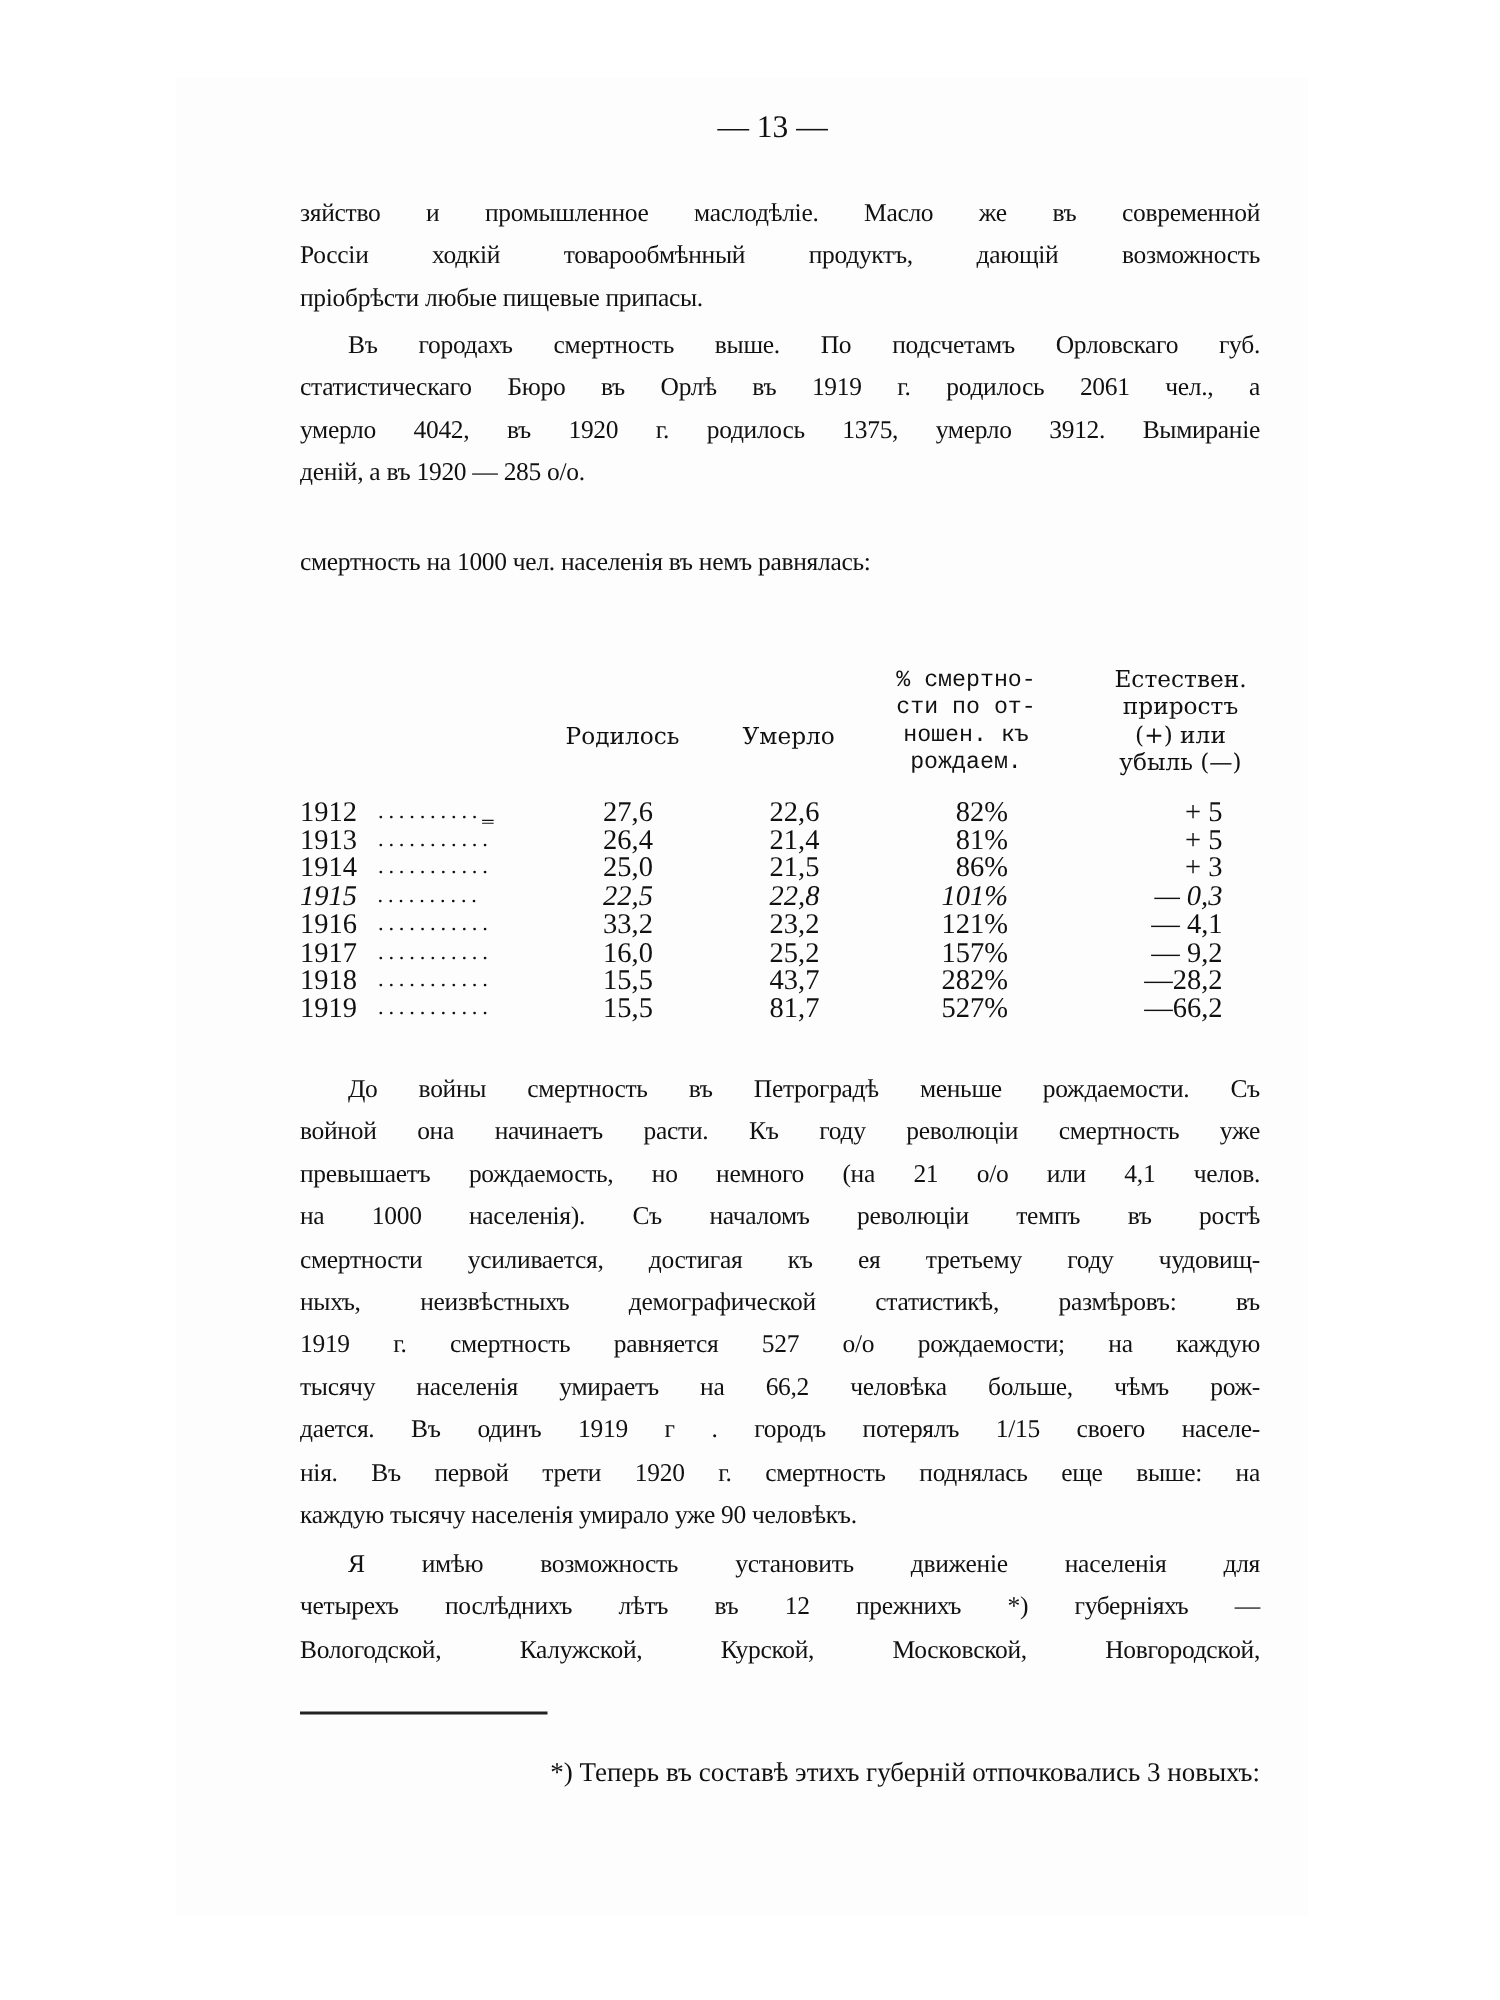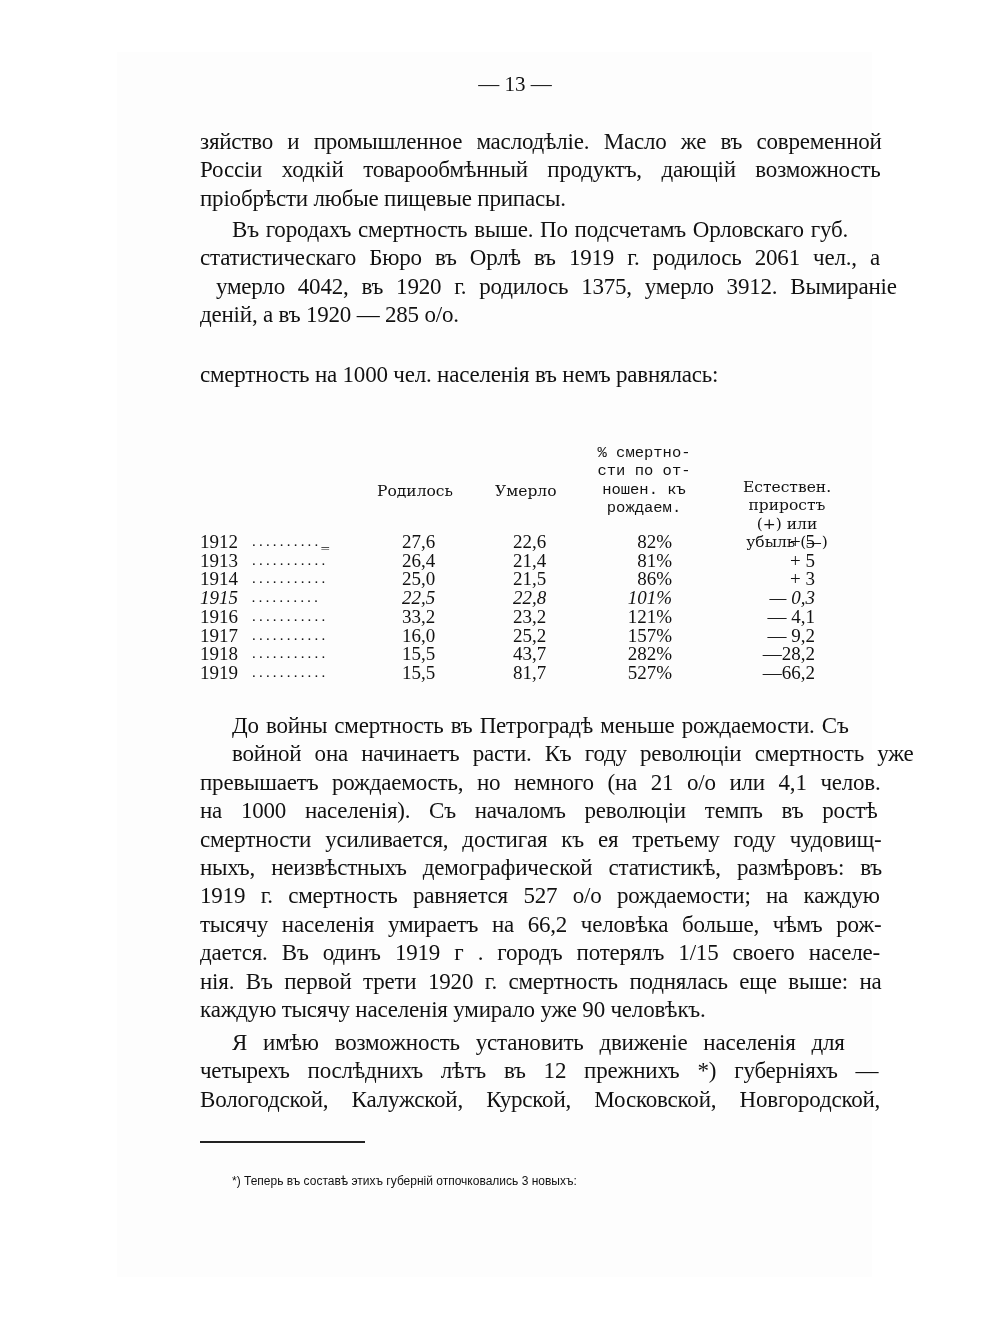--- a/index.html
+++ b/index.html
@@ -10,7 +10,7 @@
   .scan { position: absolute; left: 117px; top: 52px; width: 755px; height: 1225px; background: #fdfdfd; }
   .pgnum { position: absolute; left: 0; width: 1030px; top: 72px; text-align: center; font-size: 21px; }
   .para {
-    position: absolute; left: 200px; width: 640px; font-size: 23px; line-height: 28.4px;
+    position: absolute; left: 200px; width: 640px; font-size: 17px; line-height: 28.4px;
     text-align: justify; transform-origin: left top; letter-spacing: -0.2px;
   }
   .para .line { display: block; white-space: nowrap; text-align-last: justify; text-align: justify; }

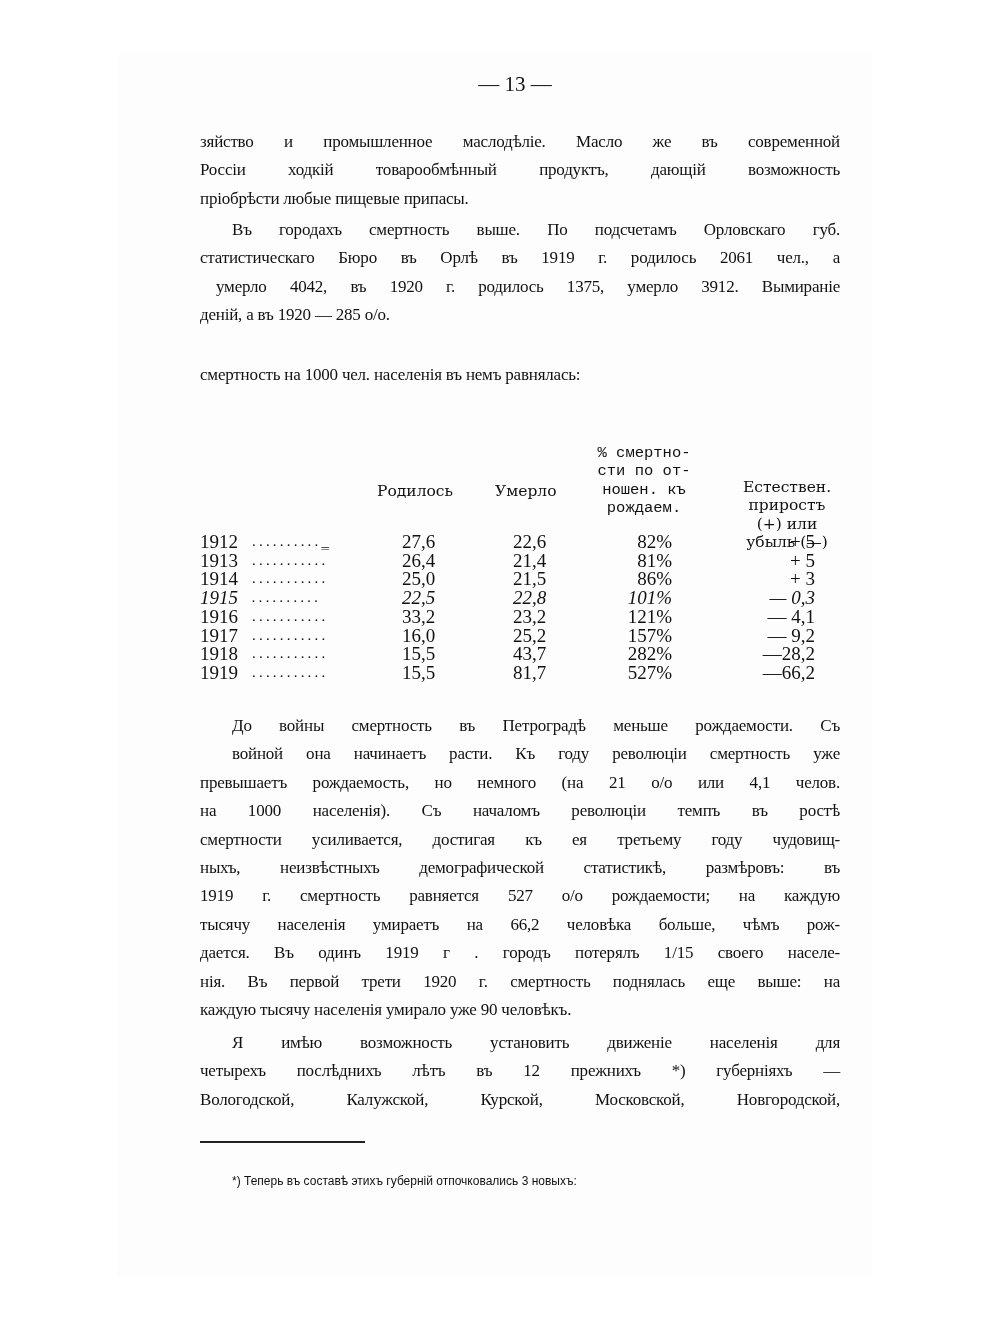--- a/index.html
+++ b/index.html
@@ -46,7 +46,7 @@
 <div class="para" style="top:216px;">
   <span class="line indent" style="display: block; word-spacing: 1.28571px;">Въ городахъ смертность выше. По подсчетамъ Орловскаго губ.</span>
   <span class="line" style="display: block; word-spacing: 7.6px;">статистическаго Бюро въ Орлѣ въ 1919 г. родилось 2061 чел., а</span>
-  <span class="line" style="display: block; word-spacing: 7.33333px; margin-left: 16px;">умерло 4042, въ 1920 г. родилось 1375, умерло 3912. Вымираніе</span>
+  <span class="line" style="display: block; word-spacing: 7.33333px;">умерло 4042, въ 1920 г. родилось 1375, умерло 3912. Вымираніе</span>
   <span class="line last" style="display: block;">деній, а въ 1920 — 285 о/о.</span>
 </div>
 

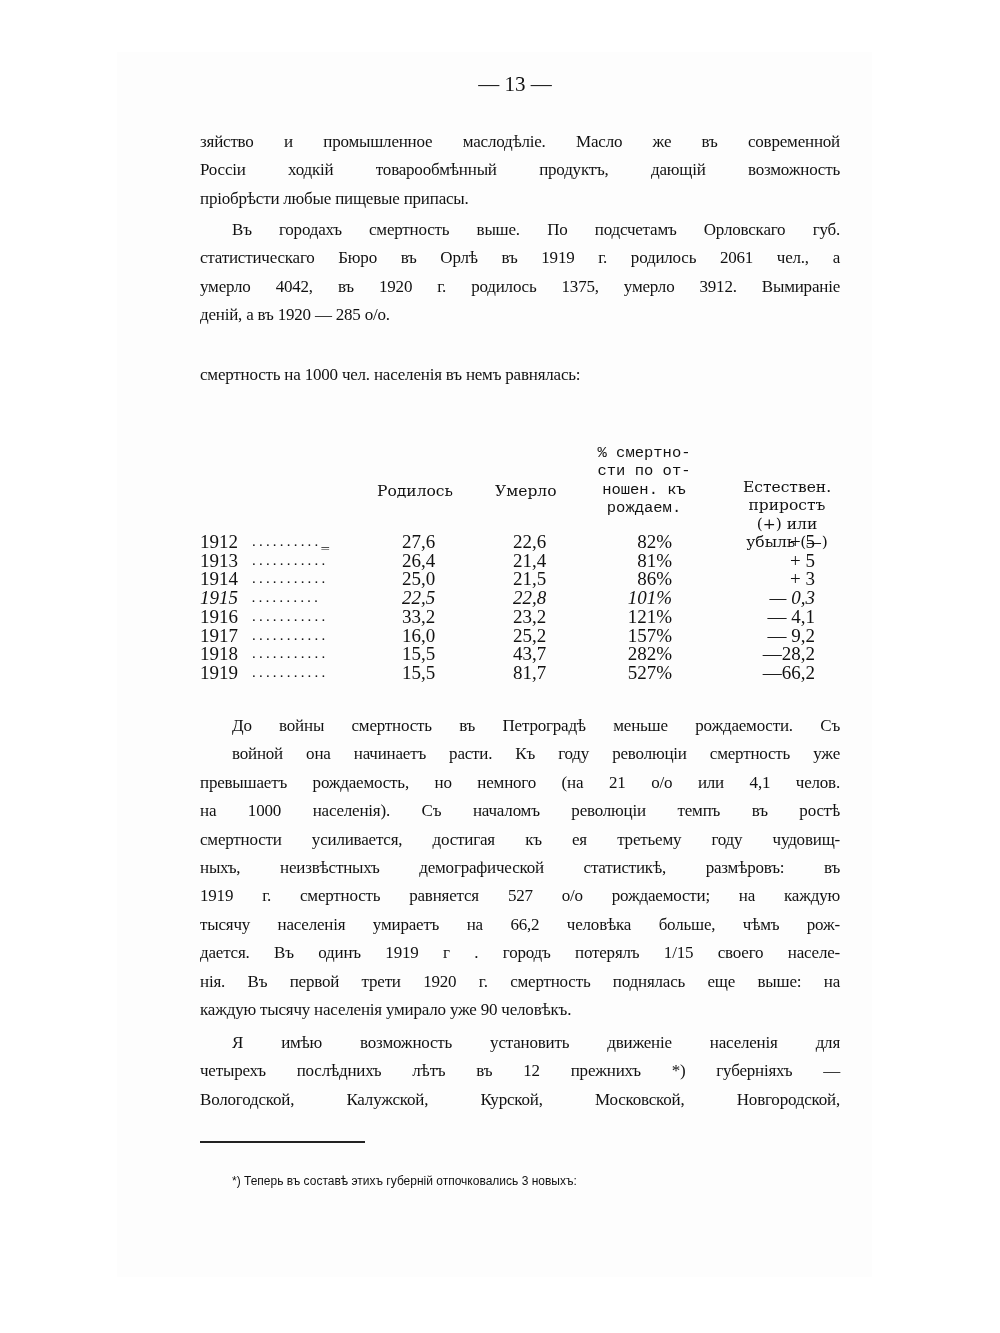--- a/index.html
+++ b/index.html
@@ -66,7 +66,7 @@
   <span>ношен. къ</span>
   <span>рождаем.</span>
 </div>
-<div class="tbl-head" style="left:727px; top:444px; width:120px; text-align:center;margin-top:34px;">
+<div class="tbl-head" style="left:727px; top:444px; width:120px; text-align:center;">
   <span>Естествен.</span>
   <span>приростъ</span>
   <span>(+) или</span>

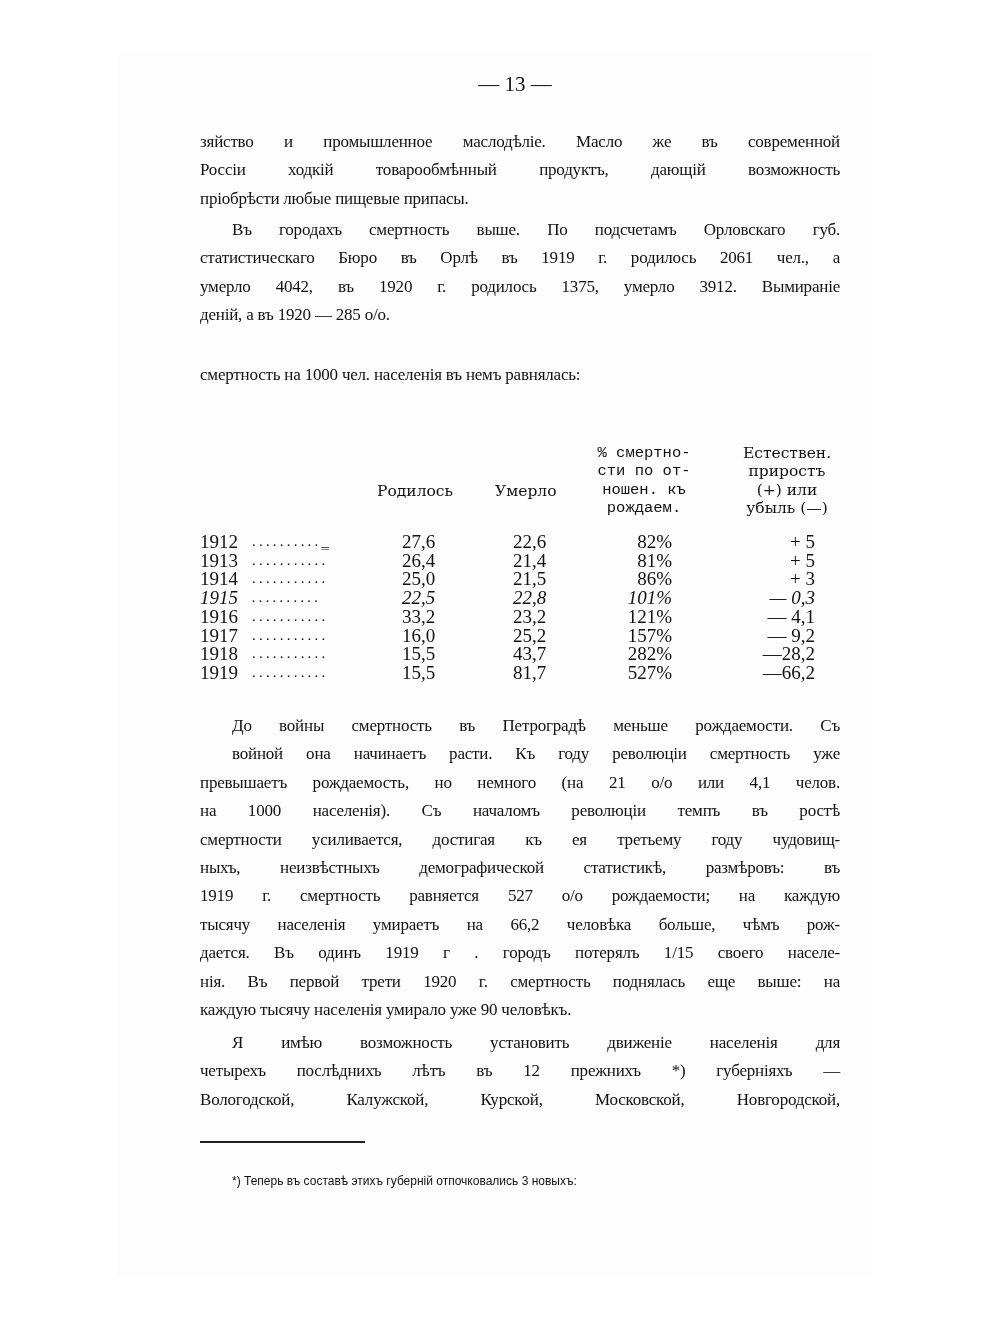--- a/index.html
+++ b/index.html
@@ -140,7 +140,7 @@
 
 <div class="para" style="top:712px;">
   <span class="line indent" style="display: block; word-spacing: 1.57143px;">До войны смертность въ Петроградѣ меньше рождаемости. Съ</span>
-  <span class="line" style="display: block; word-spacing: 7.625px; margin-left: 32px;">войной она начинаетъ расти. Къ году революціи смертность уже</span>
+  <span class="line" style="display: block; word-spacing: 7.625px;">войной она начинаетъ расти. Къ году революціи смертность уже</span>
   <span class="line" style="display: block; word-spacing: 8.11111px;">превышаетъ рождаемость, но немного (на 21 о/о или 4,1 челов.</span>
   <span class="line" style="display: block; word-spacing: 13.25px;">на 1000 населенія).  Съ началомъ  революціи темпъ въ  ростѣ</span>
   <span class="line" style="display: block; word-spacing: 8.42857px;">смертности усиливается, достигая къ ея третьему году чудовищ-</span>

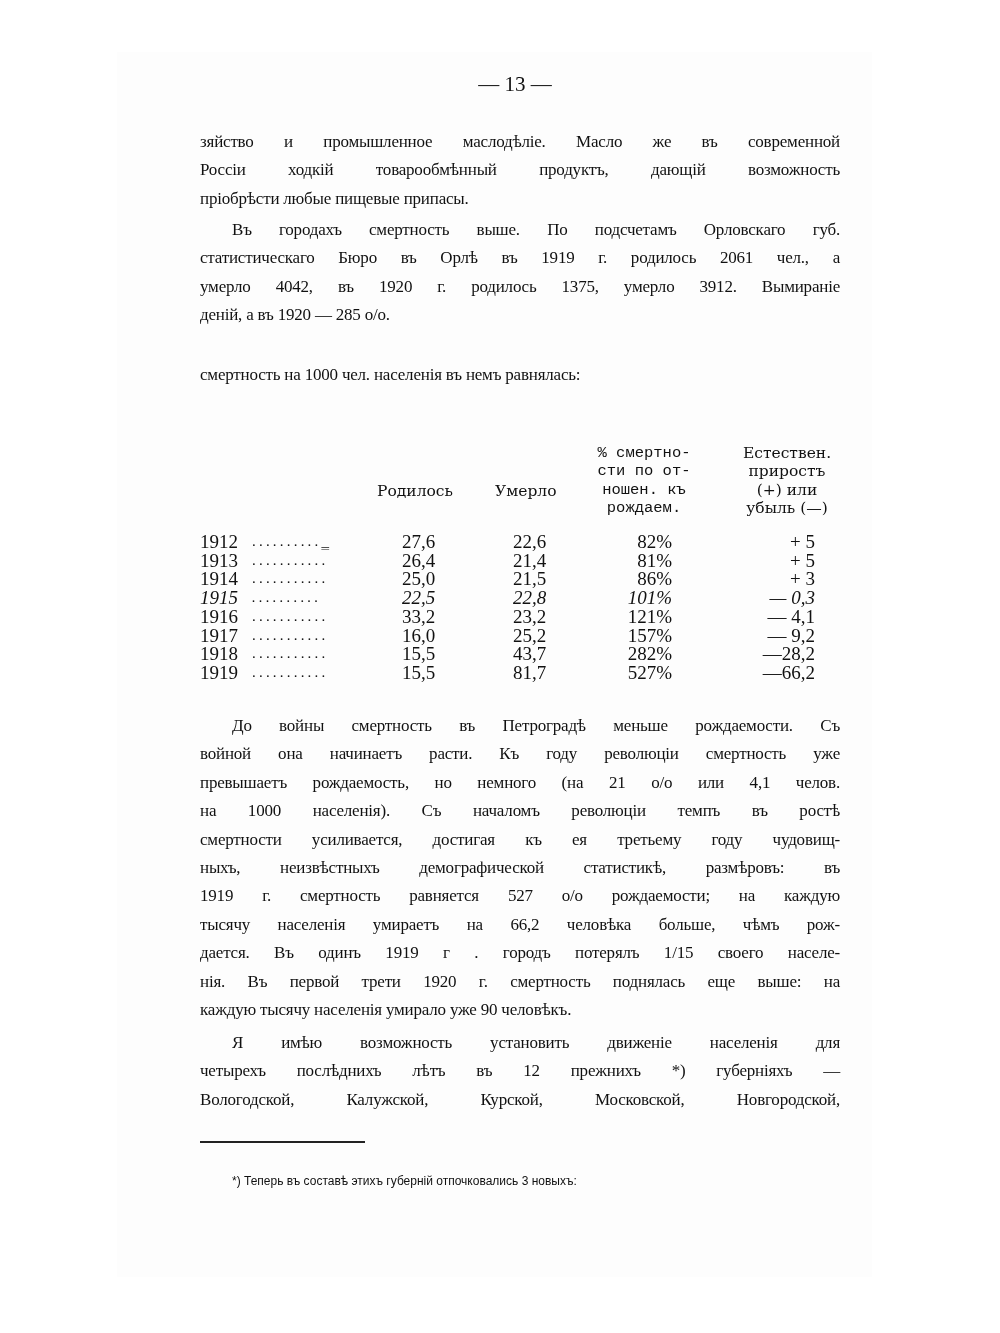--- a/index.html
+++ b/index.html
@@ -27,7 +27,7 @@
   .c-pct { right: 168px; text-align: right; }
   .c-nat { right: 25px; text-align: right; }
   .rule { position: absolute; left: 200px; top: 1141px; width: 165px; height: 2px; background: #222; }
-  .foot { position: absolute; left: 200px; width: 640px; font-family: Liberation Sans, sans-serif; font-size: 12px; line-height: 20px; }
+  .foot { position: absolute; left: 200px; width: 640px; font-family: Liberation Serif, serif; font-size: 18px; line-height: 20px; text-align: right; }
   .foot .line { display: block; white-space: nowrap; }
 </style>
 </head>

